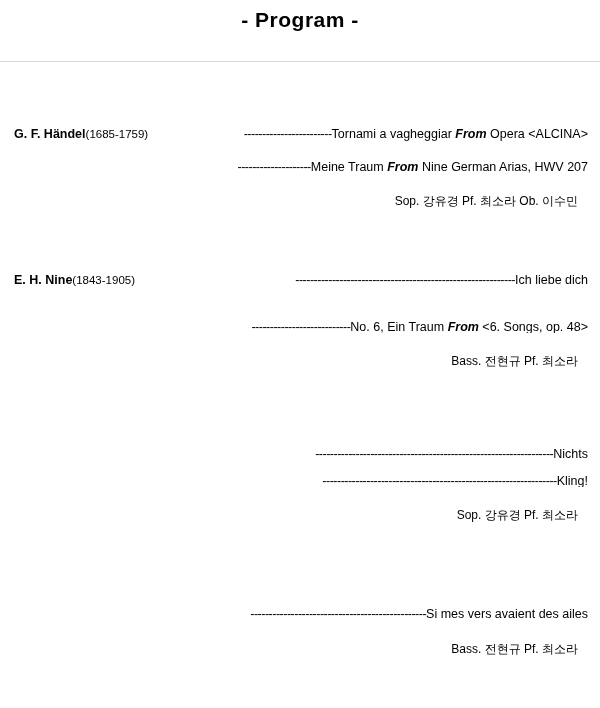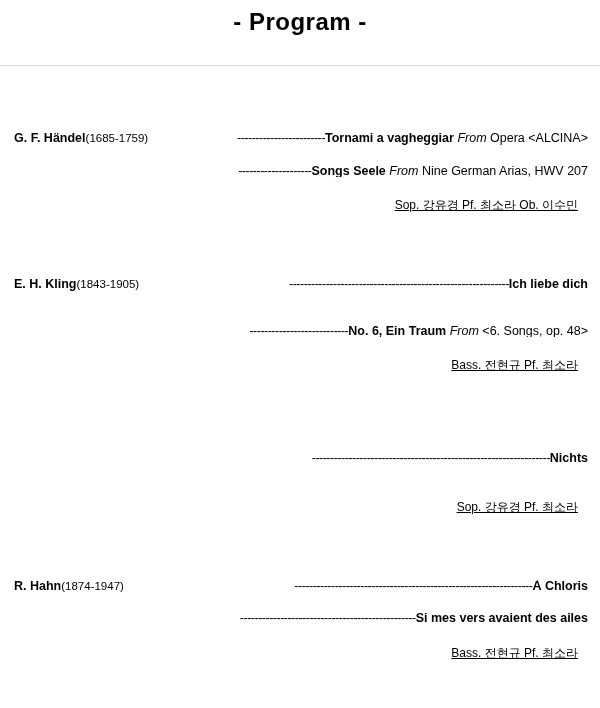--- a/index.html
+++ b/index.html
@@ -23,7 +23,7 @@
   }
   .title {
     text-align: center;
-    font-size: 24px;
+    font-size: 21px;
     font-weight: bold;
     letter-spacing: 0.5px;
     margin-top: 8px;

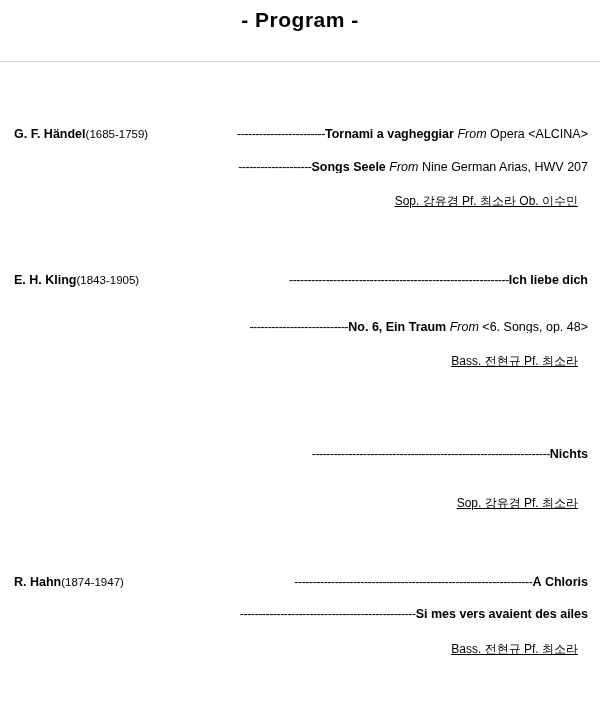--- a/index.html
+++ b/index.html
@@ -71,7 +71,7 @@
     font-weight: normal;
   }
   .work {
-    font-weight: bold;
+    font-weight: normal;
     text-align: center;
   }
   .from {

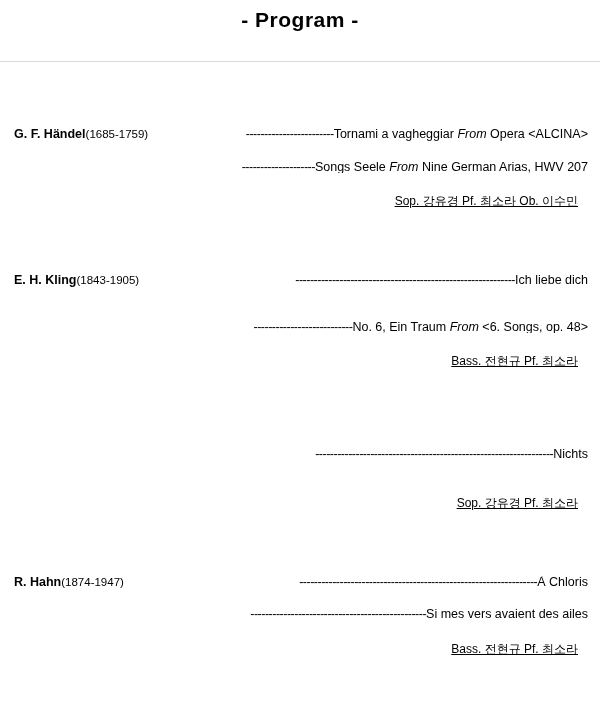--- a/index.html
+++ b/index.html
@@ -76,7 +76,7 @@
   }
   .from {
     font-style: italic;
-    font-weight: normal;
+    font-weight: bold;
   }
   .src {
     font-weight: normal;

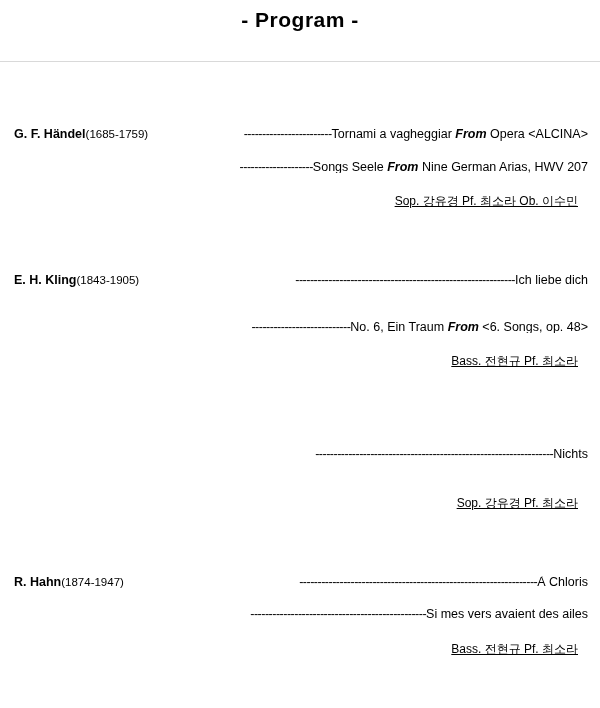--- a/index.html
+++ b/index.html
@@ -113,7 +113,7 @@
       </div>
       <div class="sp-md"></div>
       <div class="line">
-        <span class="entry"><span class="leader">--------------------</span><span class="work">Songs Seele</span> <span class="from">From</span> <span class="src">Nine German Arias, HWV 207</span></span>
+        <span class="entry"><span class="leader">--------------------</span><span class="work">Meine Traum</span> <span class="from">From</span> <span class="src">Nine German Arias, HWV 207</span></span>
       </div>
       <div class="sp-md"></div>
       <div class="performers">Sop. 강유경  Pf. 최소라  Ob. 이수민</div>

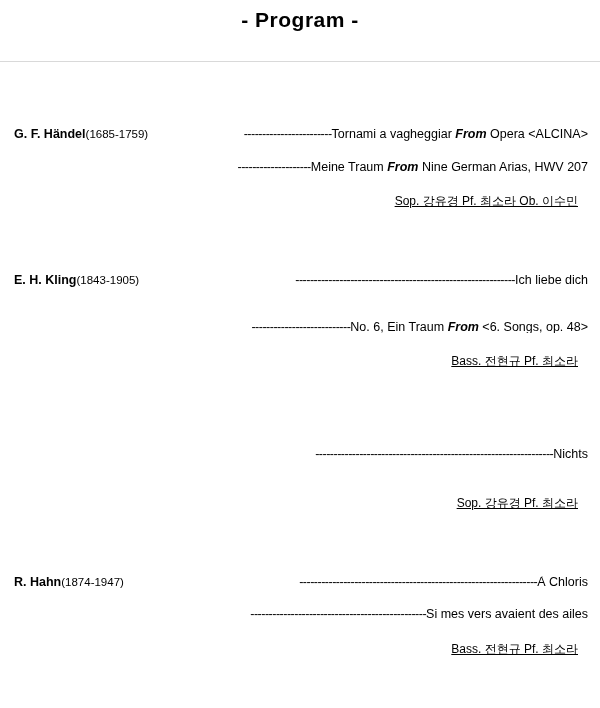--- a/index.html
+++ b/index.html
@@ -86,7 +86,6 @@
     font-size: 12px;
     padding-right: 10px;
     white-space: nowrap;
-    text-decoration: underline;
   }
   .sp-md { height: 20px; }
   .sp-sm { height: 14px; }

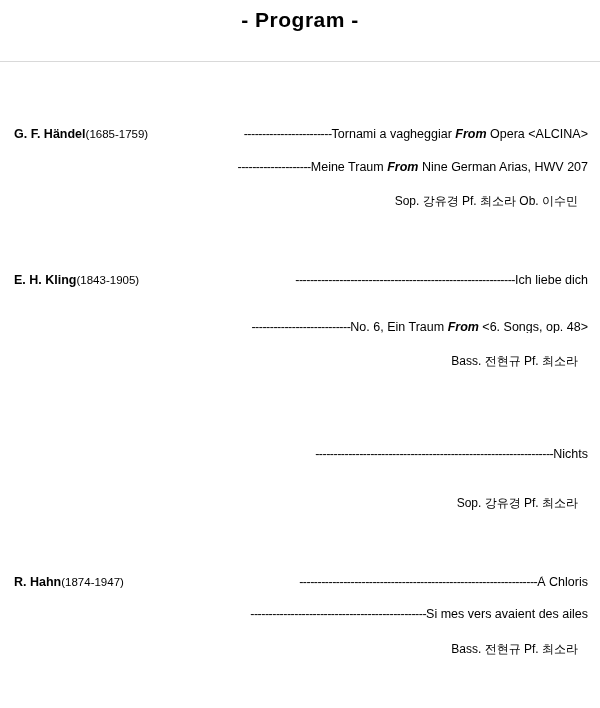--- a/index.html
+++ b/index.html
@@ -122,7 +122,7 @@
 
     <div class="block">
       <div class="line">
-        <span class="composer"><span>E. H. Kling</span><span class="years">(1843-1905)</span></span>
+        <span class="composer"><span>E. H. Nine</span><span class="years">(1843-1905)</span></span>
         <span class="entry"><span class="leader">------------------------------------------------------------</span><span class="work">Ich liebe dich</span></span>
       </div>
       <div class="sp-md"></div>

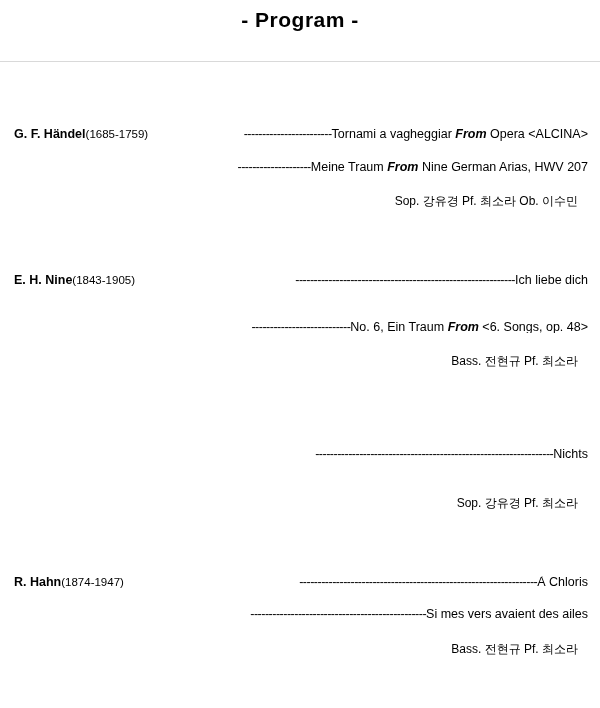--- a/index.html
+++ b/index.html
@@ -142,6 +142,9 @@
         <span class="entry"><span class="leader">-----------------------------------------------------------------</span><span class="work">Nichts</span></span>
       </div>
       <div class="sp-sm"></div>
+      <div class="line">
+        <span class="entry"><span class="leader">----------------------------------------------------------------</span><span class="work">Kling!</span></span>
+      </div>
       <div class="sp-md"></div>
       <div class="performers">Sop. 강유경  Pf. 최소라</div>
     </div>

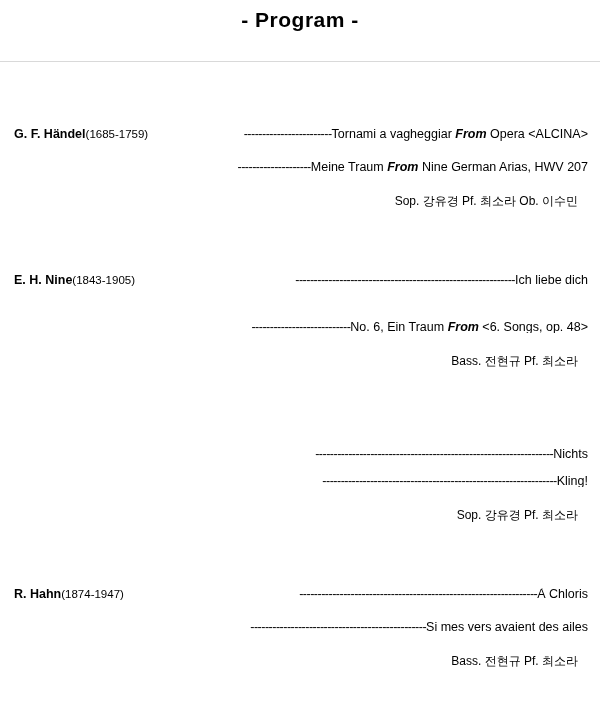--- a/index.html
+++ b/index.html
@@ -152,10 +152,6 @@
     <div class="gap-block-wide"></div>
 
     <div class="block">
-      <div class="line">
-        <span class="composer"><span>R. Hahn</span><span class="years">(1874-1947)</span></span>
-        <span class="entry"><span class="leader">-----------------------------------------------------------------</span><span class="work">À Chloris</span></span>
-      </div>
       <div class="sp-md"></div>
       <div class="line">
         <span class="entry"><span class="leader">------------------------------------------------</span><span class="work">Si mes vers avaient des ailes</span></span>

